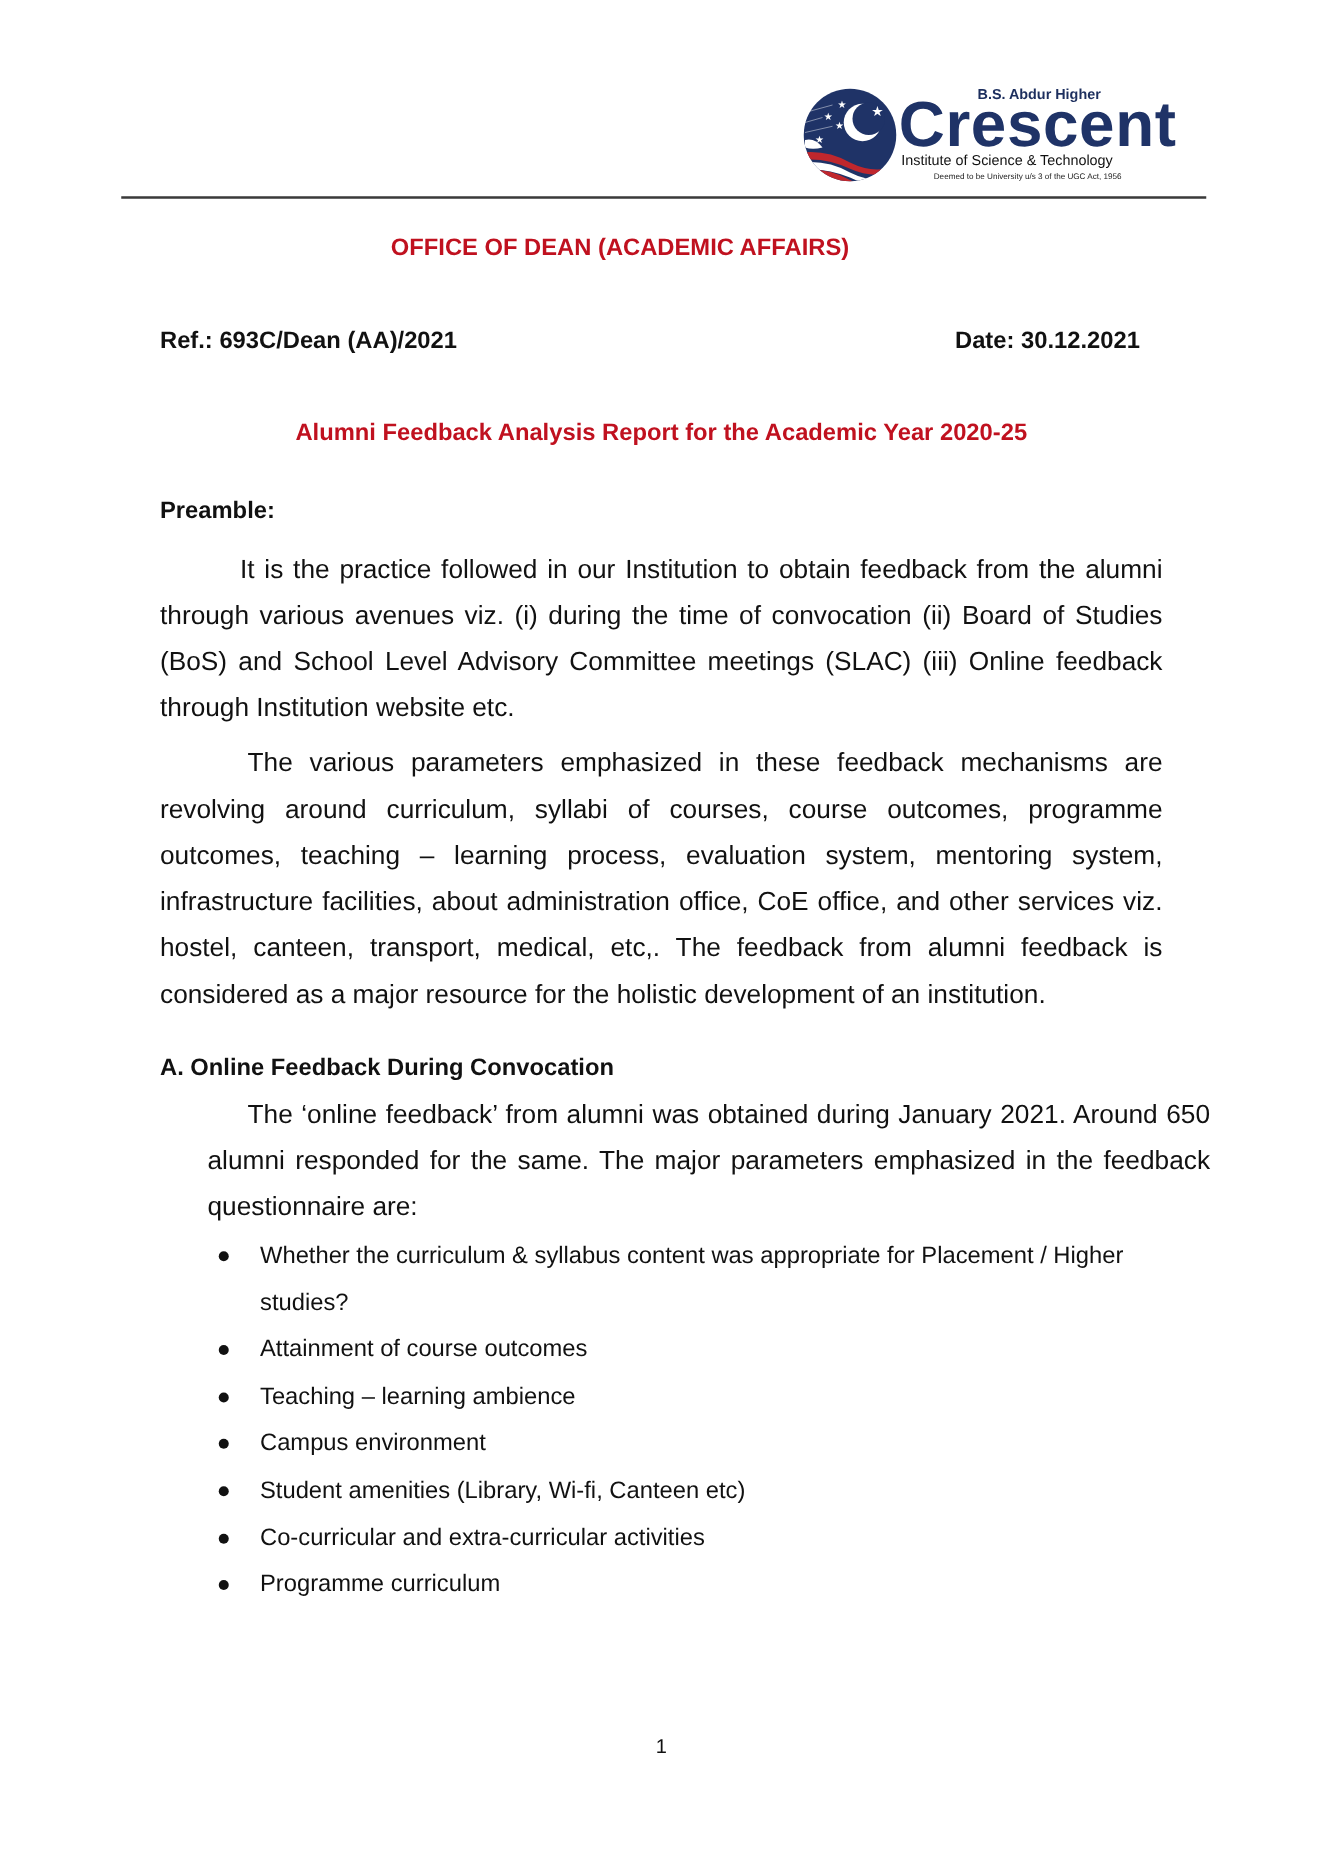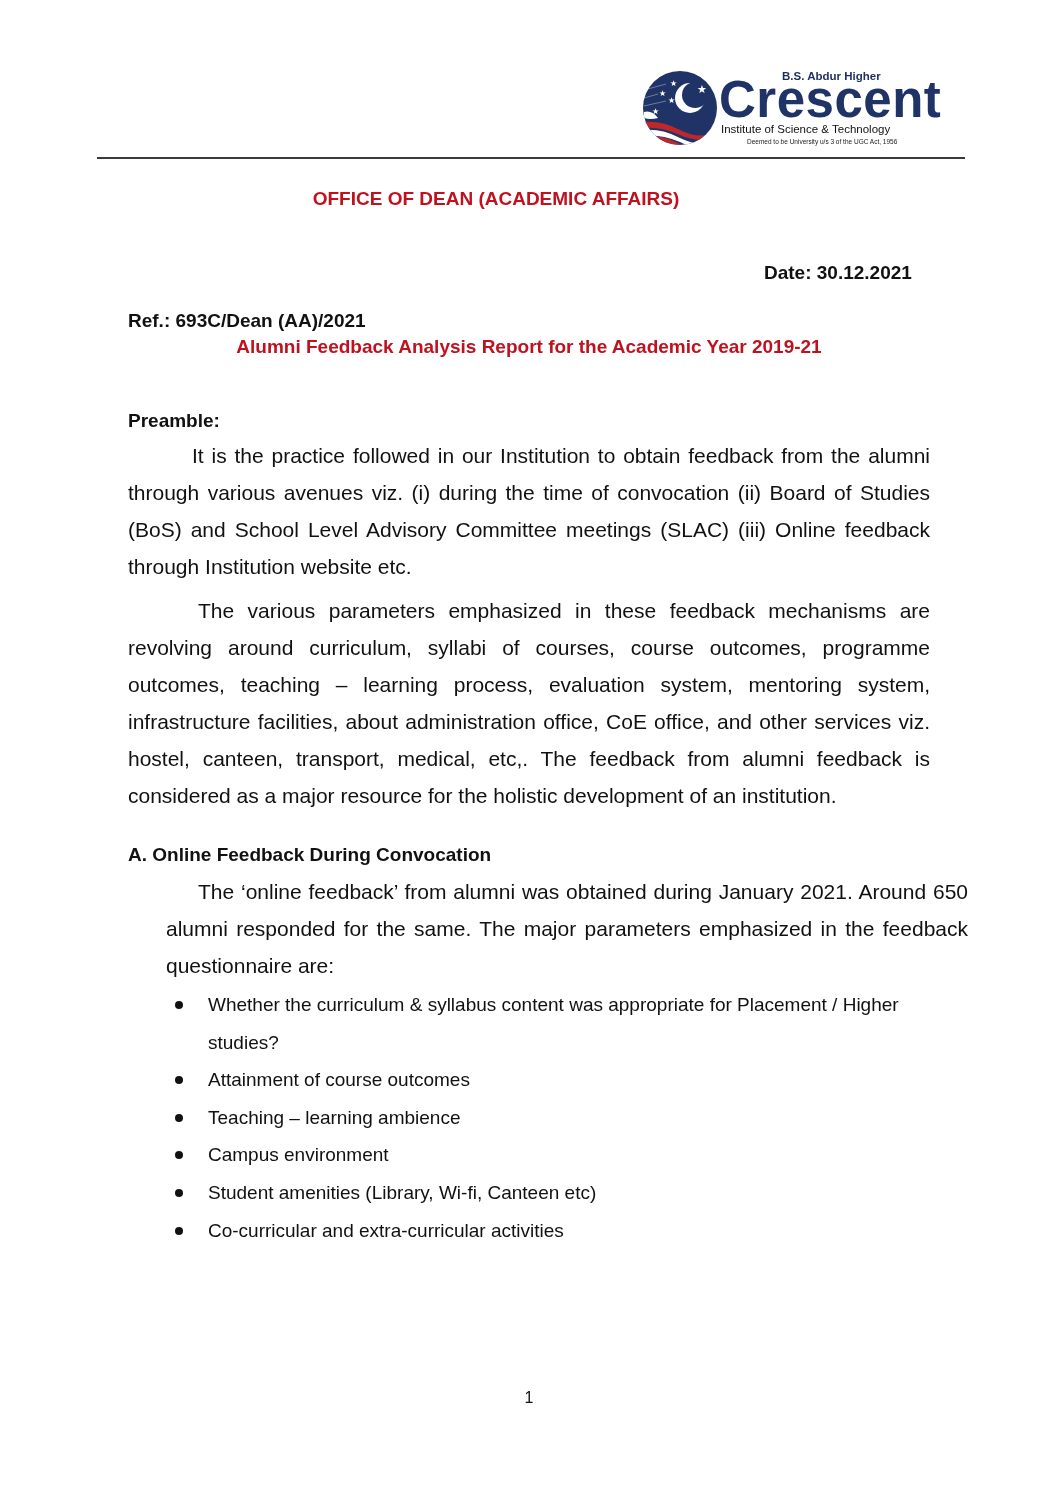--- a/index.html
+++ b/index.html
@@ -19,7 +19,7 @@
 
   .office { position: absolute; left: 0; width: 992px; top: 188px; text-align: center;
             color: #c0111f; font-weight: bold; font-size: 19px; }
-  .ref { position: absolute; left: 128px; top: 262px; font-weight: bold; font-size: 19px; margin-top: 48px; }
+  .ref { position: absolute; left: 128px; top: 262px; font-weight: bold; font-size: 19px; }
   .date { position: absolute; left: 764px; top: 262px; font-weight: bold; font-size: 19px; }
   .report-title { position: absolute; left: 0; width: 1058px; top: 336px; text-align: center;
                   color: #c0111f; font-weight: bold; font-size: 19px; }

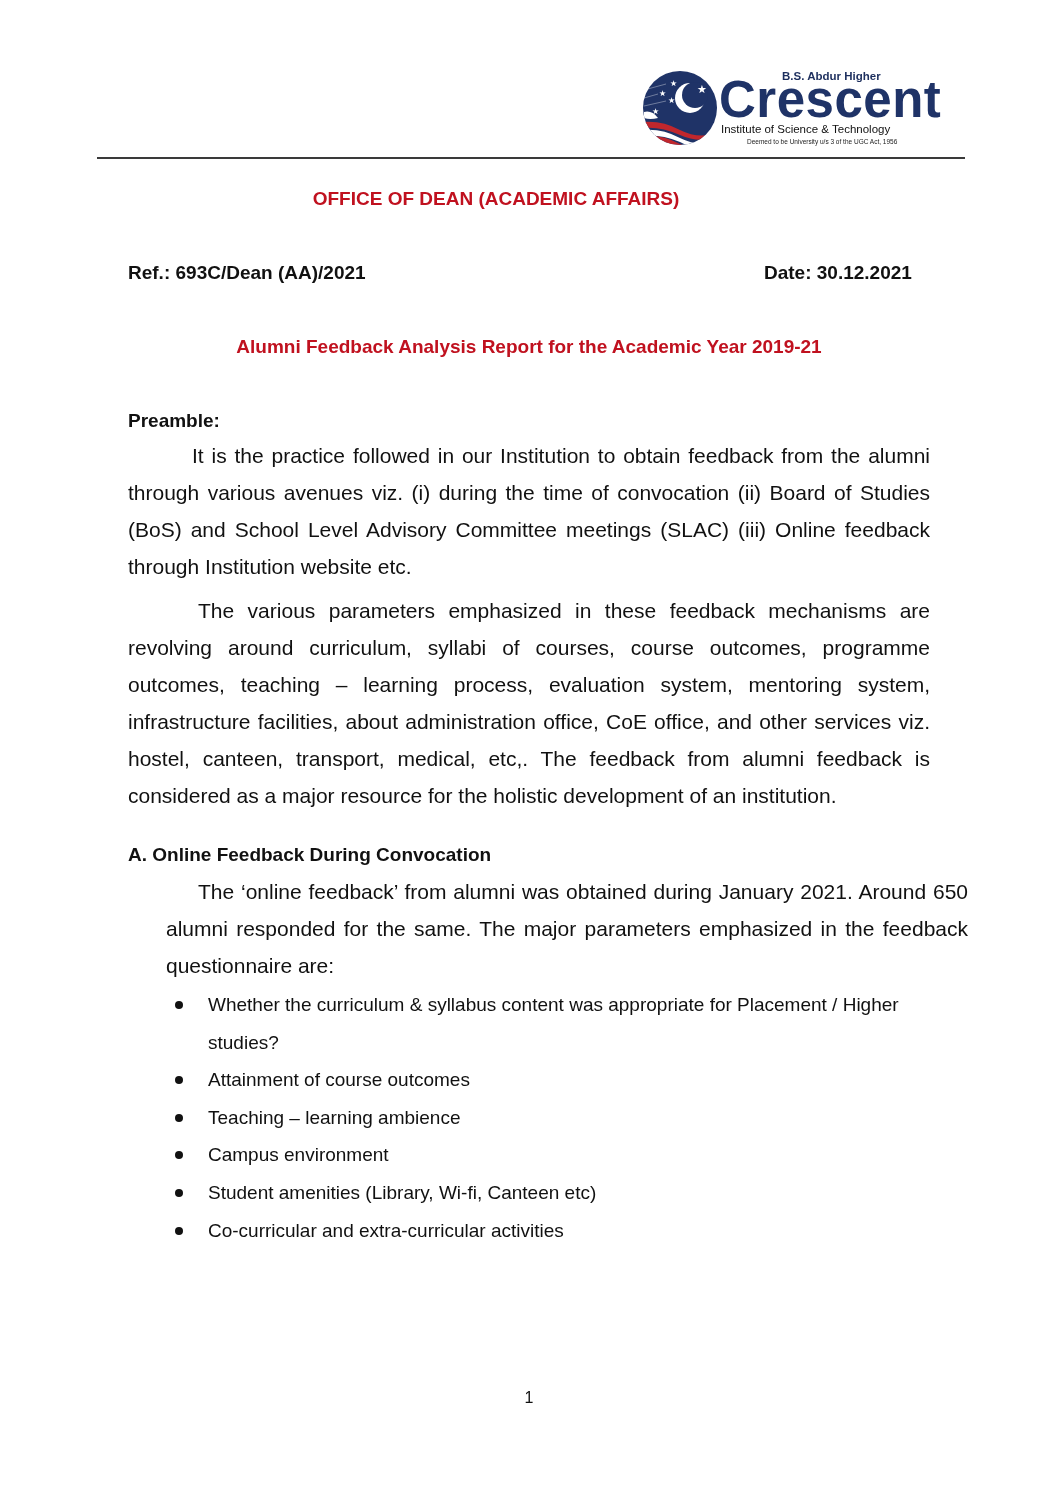--- a/index.html
+++ b/index.html
@@ -76,7 +76,7 @@
   <div class="office">OFFICE OF DEAN (ACADEMIC AFFAIRS)</div>
   <div class="ref">Ref.:  693C/Dean (AA)/2021</div>
   <div class="date">Date: 30.12.2021</div>
-  <div class="report-title">Alumni Feedback Analysis Report for the Academic Year 2019-21</div>
+  <div class="report-title">Alumni Feedback Analysis Report for the Academic Year 2020-25</div>
 
   <div class="h-bold" style="left:128px; top:410px;">Preamble:</div>
 

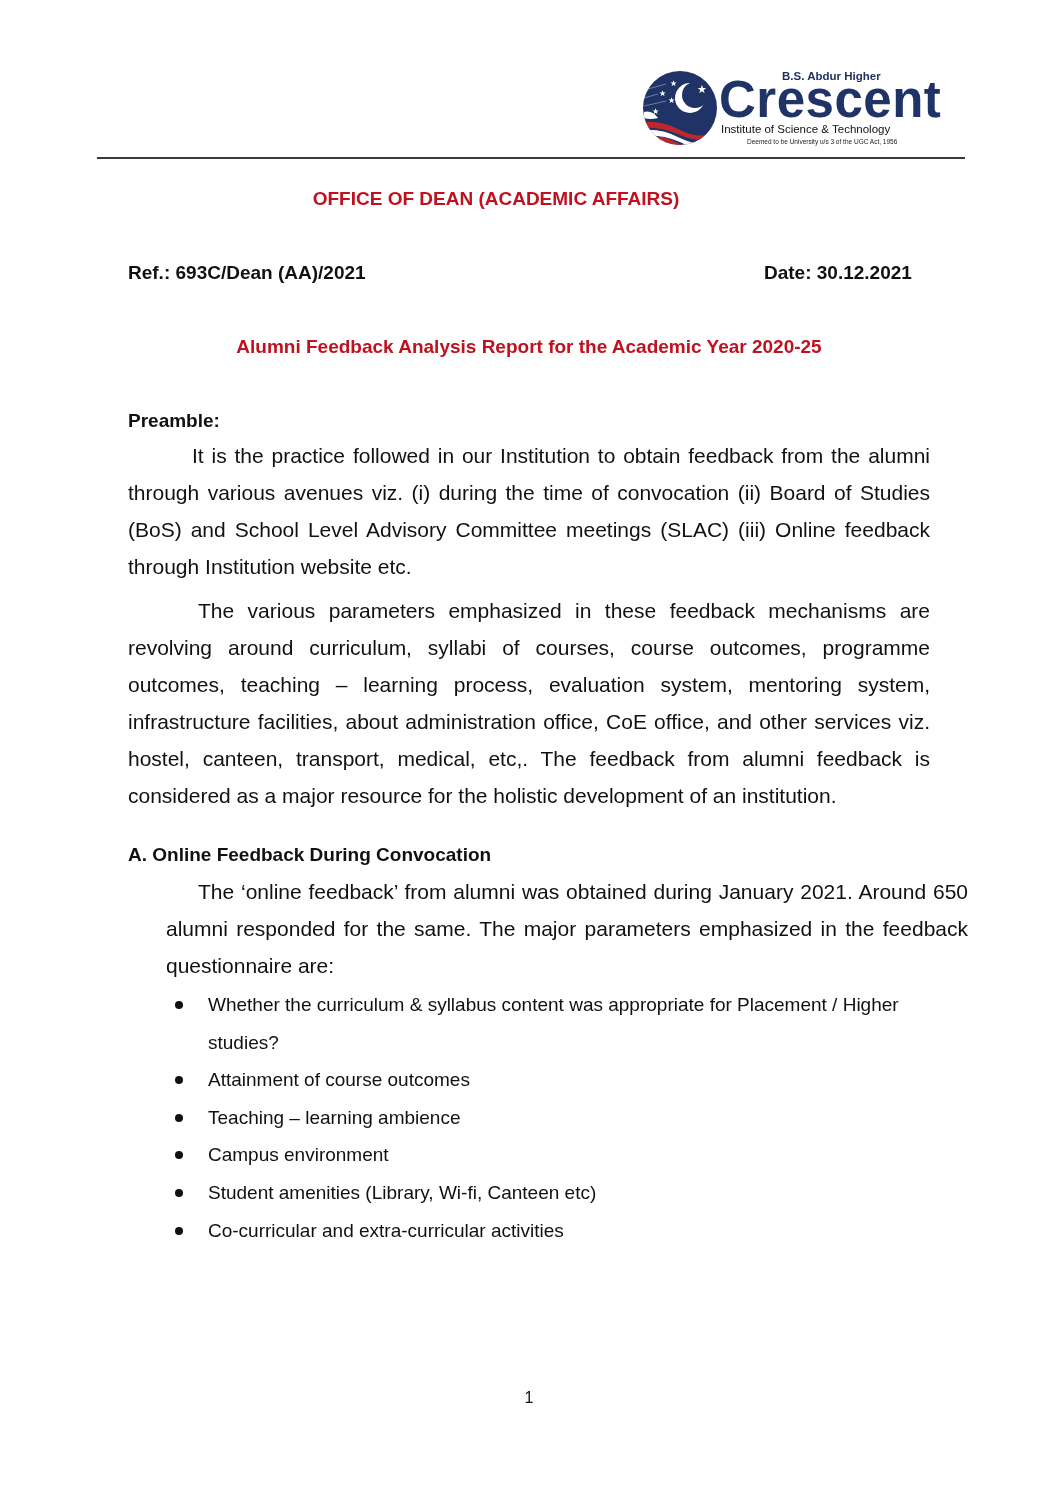--- a/index.html
+++ b/index.html
@@ -78,7 +78,7 @@
   <div class="date">Date: 30.12.2021</div>
   <div class="report-title">Alumni Feedback Analysis Report for the Academic Year 2020-25</div>
 
-  <div class="h-bold" style="left:128px; top:410px;">Preamble:</div>
+  <div class="h-bold" style="left:128px; top:398px;">Preamble:</div>
 
   <div class="para" style="top:437px;">
     <span class="indent" style="width:64px;"></span><span>It is the practice followed in our Institution to obtain feedback from the alumni through various avenues viz. (i) during the time of convocation (ii) Board of Studies (BoS) and School Level Advisory Committee meetings (SLAC) (iii) Online feedback through Institution website etc.</span>

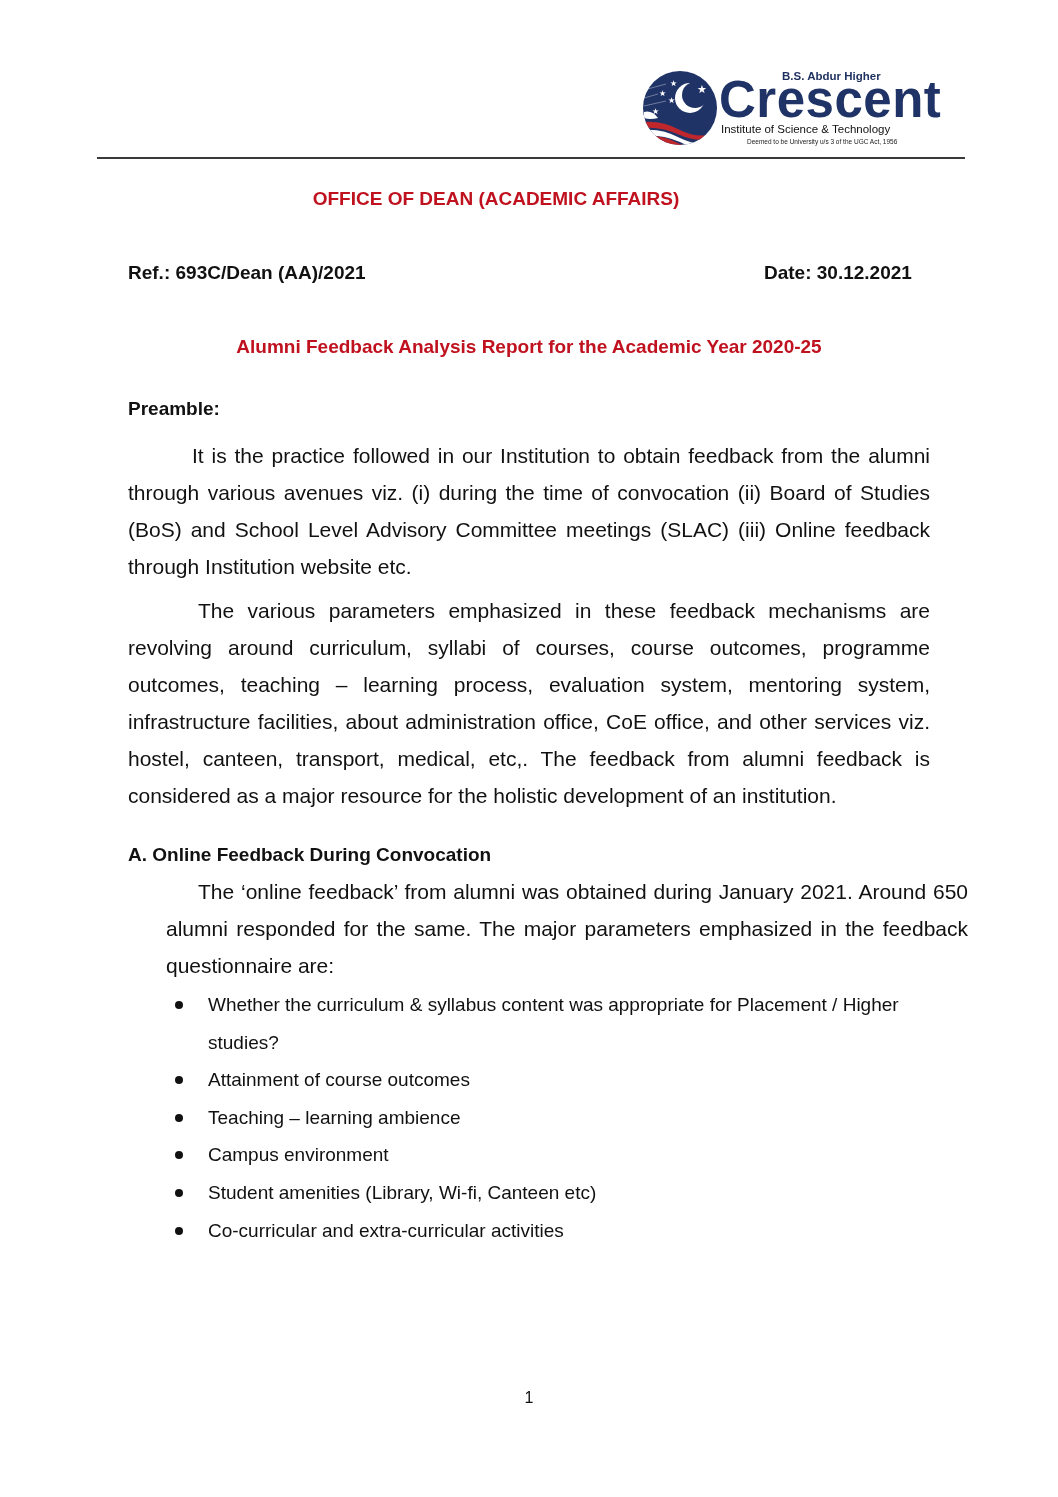--- a/index.html
+++ b/index.html
@@ -101,6 +101,7 @@
     <li><span class="dot"></span><span>Campus environment</span></li>
     <li><span class="dot"></span><span>Student amenities (Library, Wi-fi, Canteen etc)</span></li>
     <li><span class="dot"></span><span>Co-curricular and extra-curricular activities</span></li>
+    <li><span class="dot"></span><span>Programme curriculum</span></li>
   </ul>
 
   <div class="page-num">1</div>

